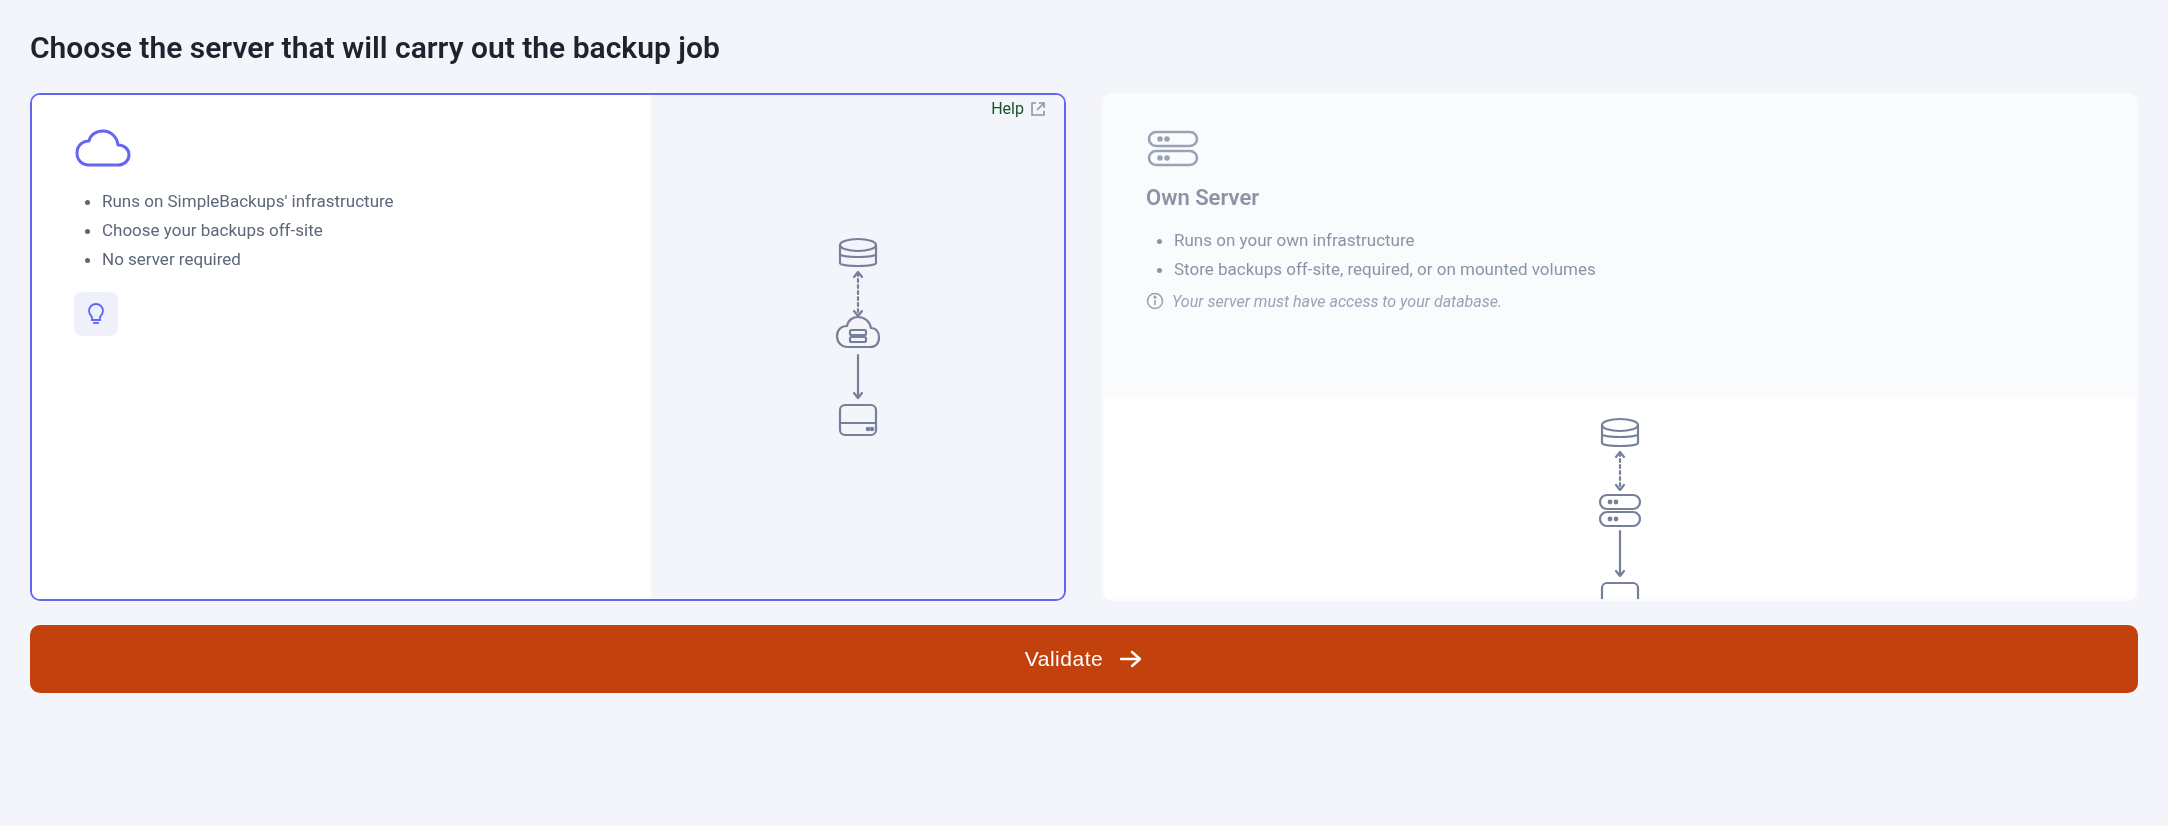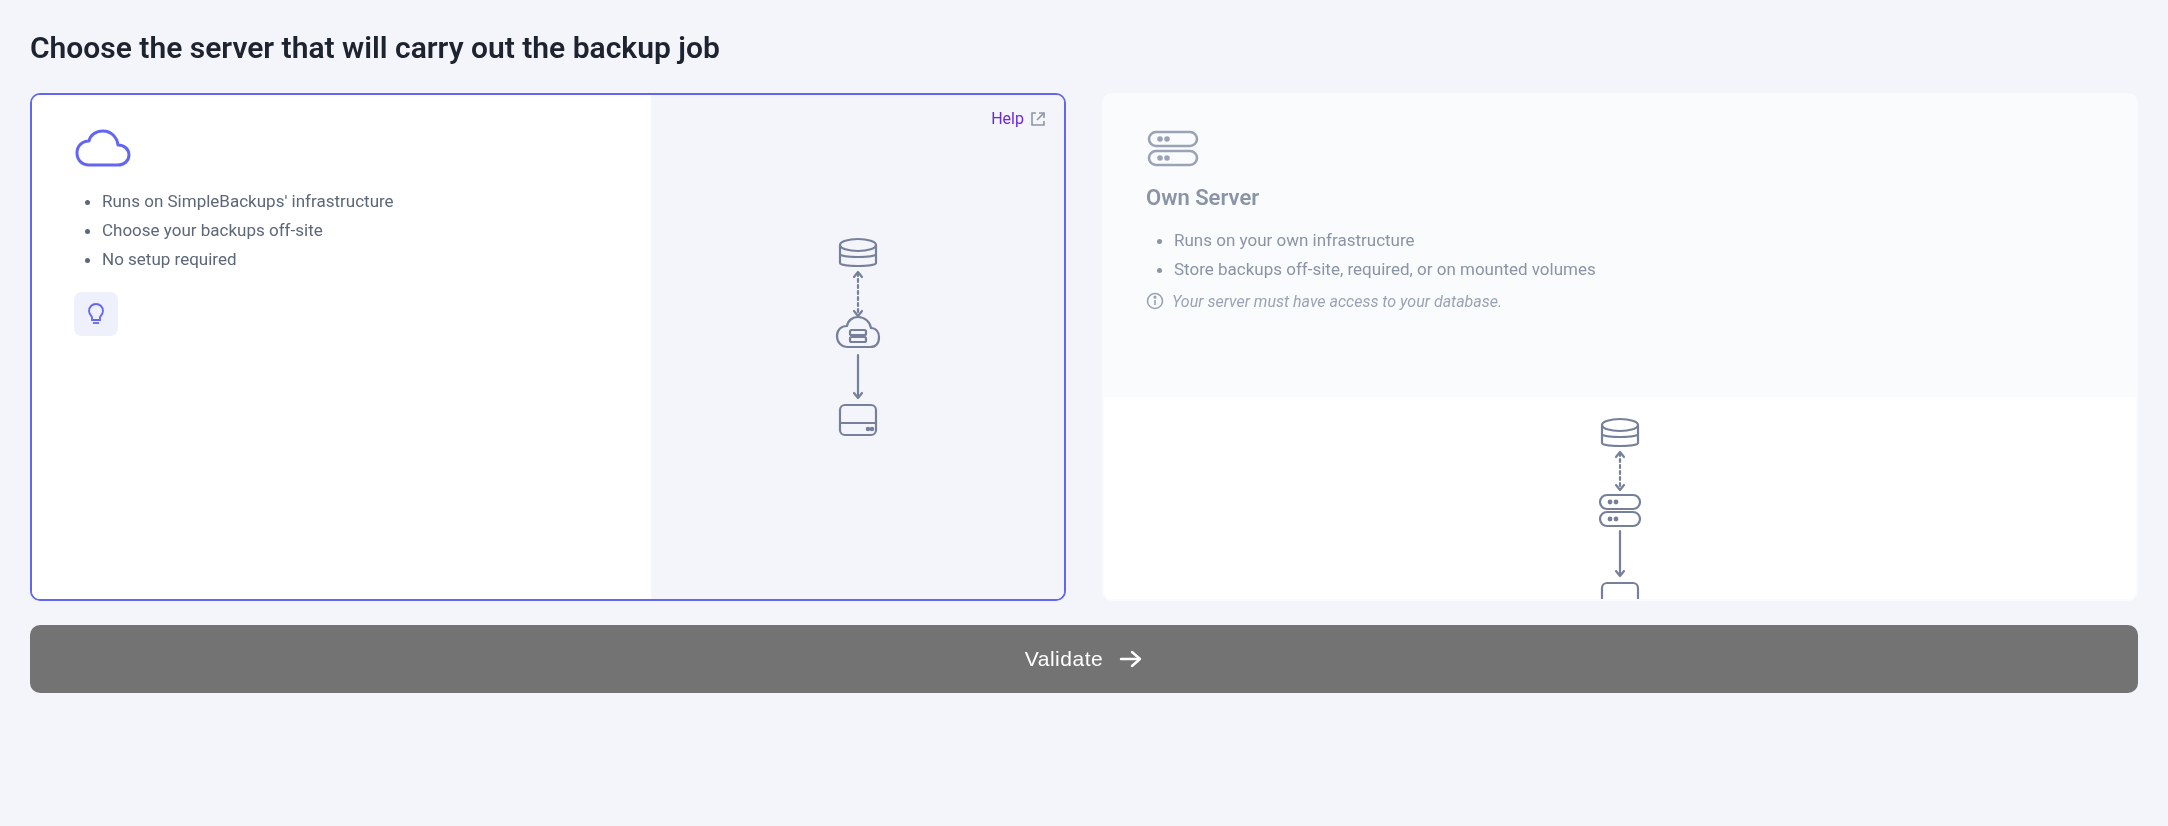--- a/index.html
+++ b/index.html
@@ -96,9 +96,9 @@
     }
     .help-link {
       position: absolute;
-      top: 14px;
+      top: 4px;
       right: 18px;
-      color: #6d28d9;
+      color: #14532d;
       font-size: 16px;
       text-decoration: none;
       display: inline-flex;

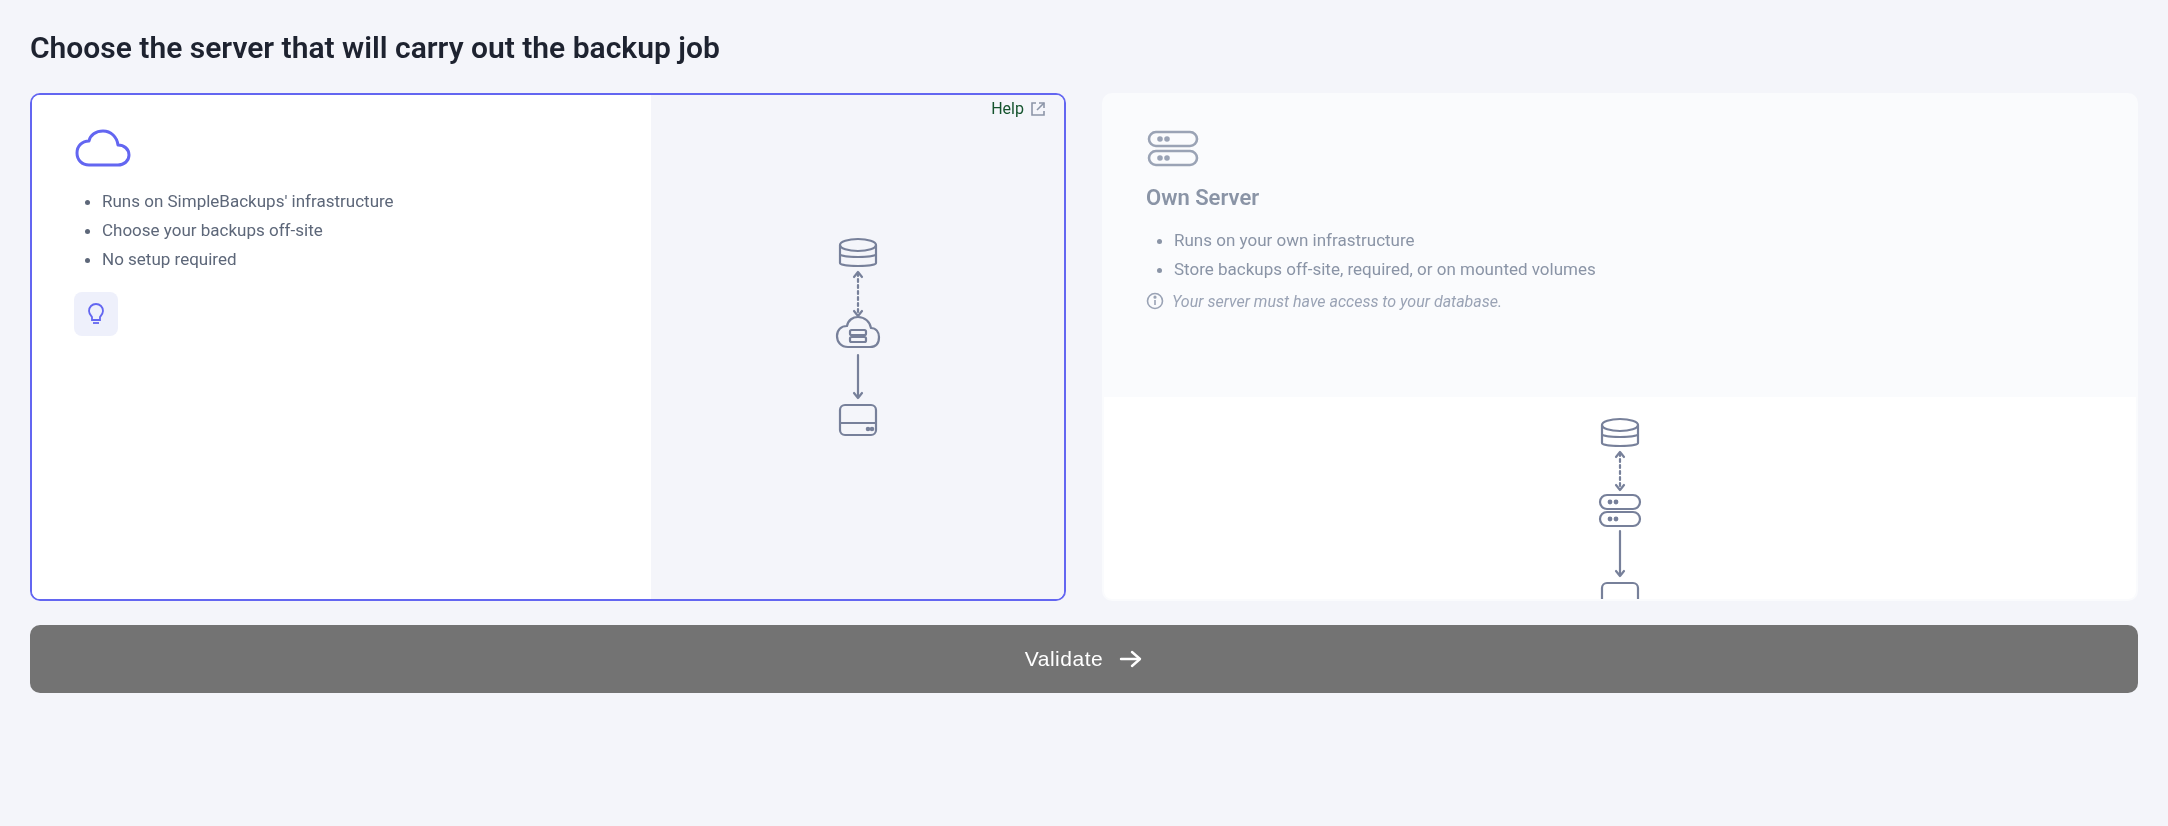--- a/index.html
+++ b/index.html
@@ -141,7 +141,7 @@
       <ul class="features">
         <li>Runs on SimpleBackups' infrastructure</li>
         <li>Choose your backups off-site</li>
-        <li>No setup required</li>
+        <li>No server required</li>
       </ul>
       <div class="tip-badge">
         <svg width="20" height="24" viewBox="0 0 20 24" fill="none" stroke="#6366f1" stroke-width="1.8">

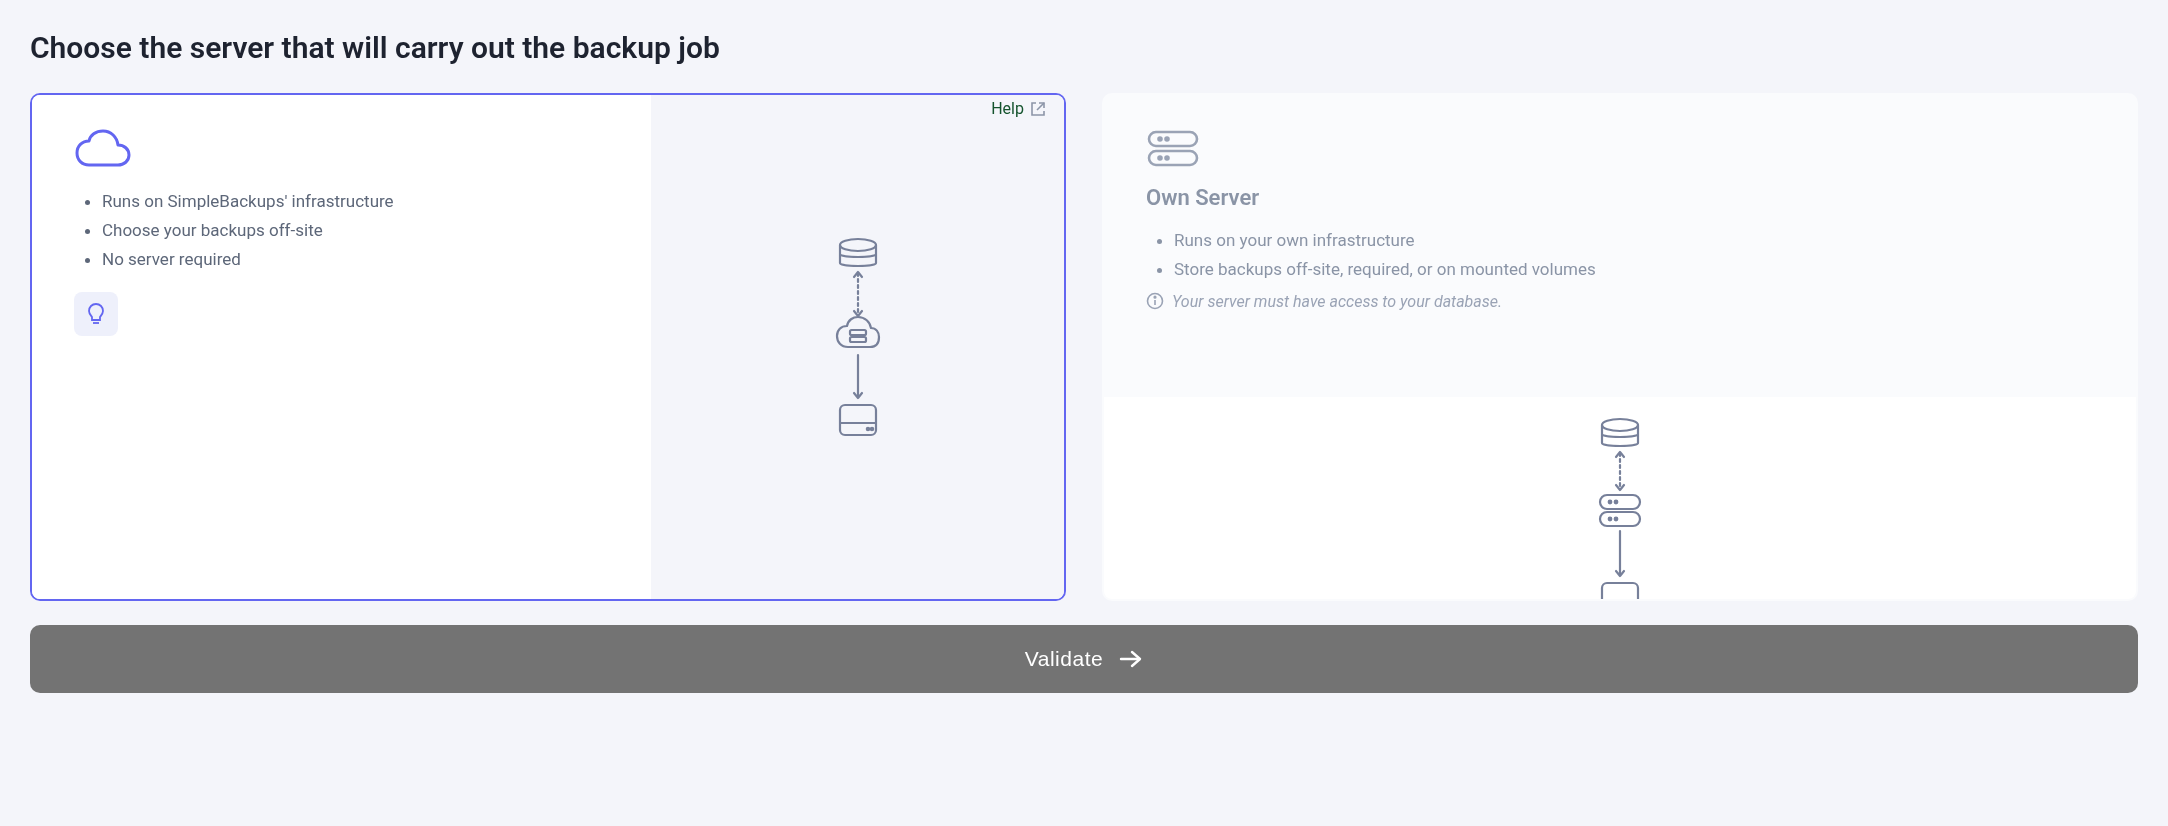--- a/index.html
+++ b/index.html
@@ -107,7 +107,7 @@
     }
     .validate-btn {
       width: 100%;
-      background: #737373;
+      background: #c2410c;
       color: #fff;
       border: none;
       border-radius: 10px;

